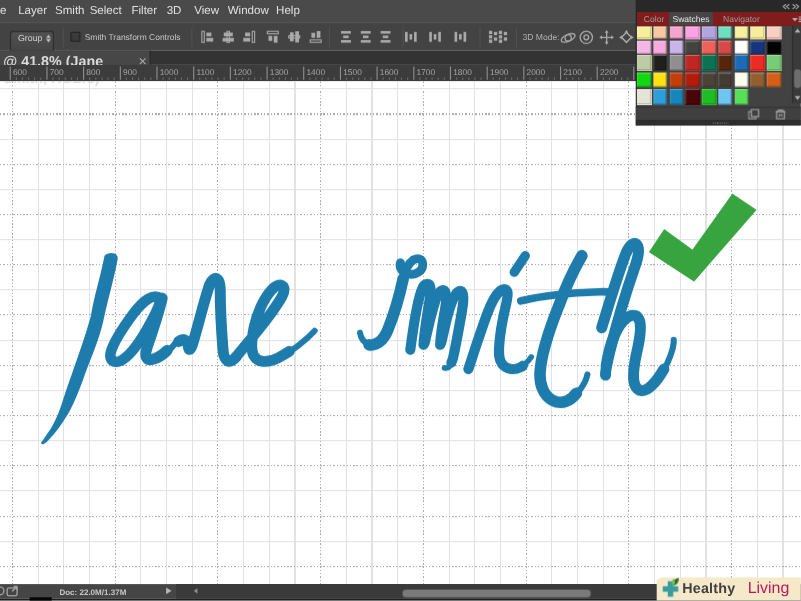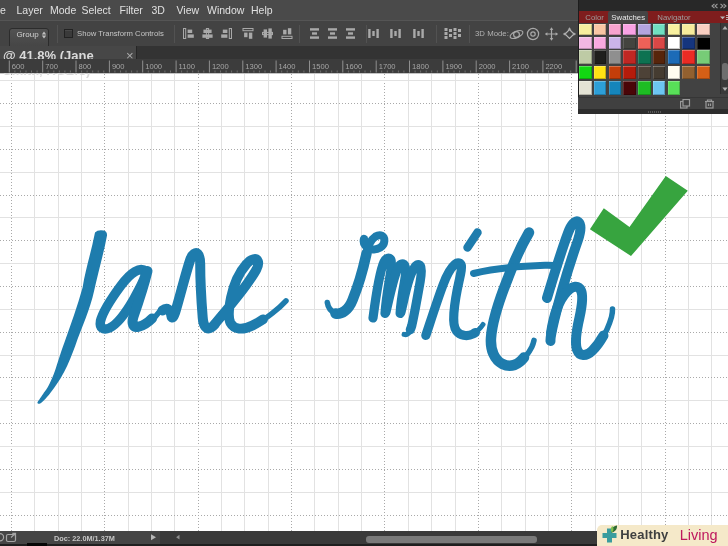--- a/index.html
+++ b/index.html
@@ -92,7 +92,7 @@
 <div class="abs" style="left:0;top:0;width:728px;height:19.5px;background:#4a4a4a;color:#e0e0e0;font-size:10.5px;">
 <span class="abs" style="left:0px;top:4px;">e</span>
 <span class="abs" style="left:16.5px;top:4px;">Layer</span>
-<span class="abs" style="left:50px;top:4px;">Mode</span>
+<span class="abs" style="left:50px;top:4px;">Smith</span>
 <span class="abs" style="left:81.5px;top:4px;text-align:right;">Select</span>
 <span class="abs" style="left:119.5px;top:4px;">Filter</span>
 <span class="abs" style="left:151.5px;top:4px;">3D</span>

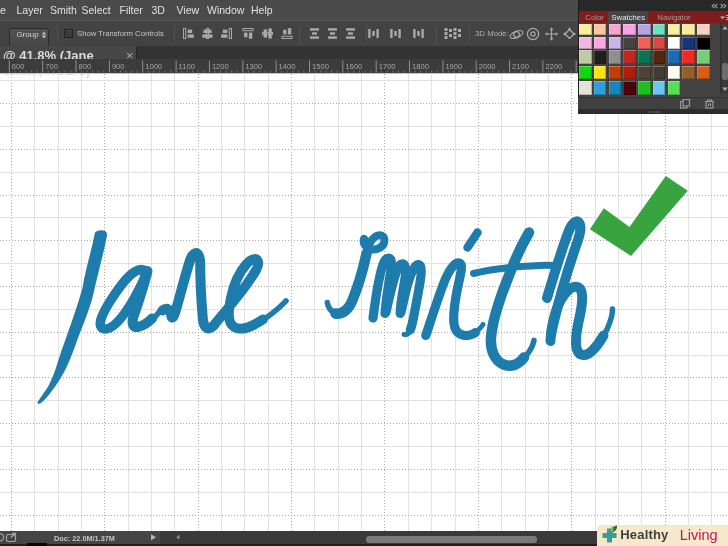--- a/index.html
+++ b/index.html
@@ -110,7 +110,7 @@
 </div>
 <div class="abs" style="left:57.4px;top:4px;width:1px;height:18px;background:#383838;border-right:1px solid #525252;"></div>
 <div class="abs" style="left:64.3px;top:8px;width:9px;height:9px;background:#3a3a3a;border:1px solid #222;box-shadow:inset 0 1px 0 rgba(255,255,255,.08);"></div>
-<span class="abs" style="left:77px;top:8.5px;color:#c6c6c6;font-size:7.7px;">Show Transform Controls</span>
+<span class="abs" style="left:77px;top:8.5px;color:#c6c6c6;font-size:7.7px;">Smith Transform Controls</span>
 <div class="abs" style="left:174px;top:4px;width:1px;height:18px;background:#383838;border-right:1px solid #525252;"></div>
 <div class="abs" style="left:299px;top:4px;width:1px;height:18px;background:#383838;border-right:1px solid #525252;"></div>
 <div class="abs" style="left:366px;top:4px;width:1px;height:18px;background:#383838;border-right:1px solid #525252;"></div>

